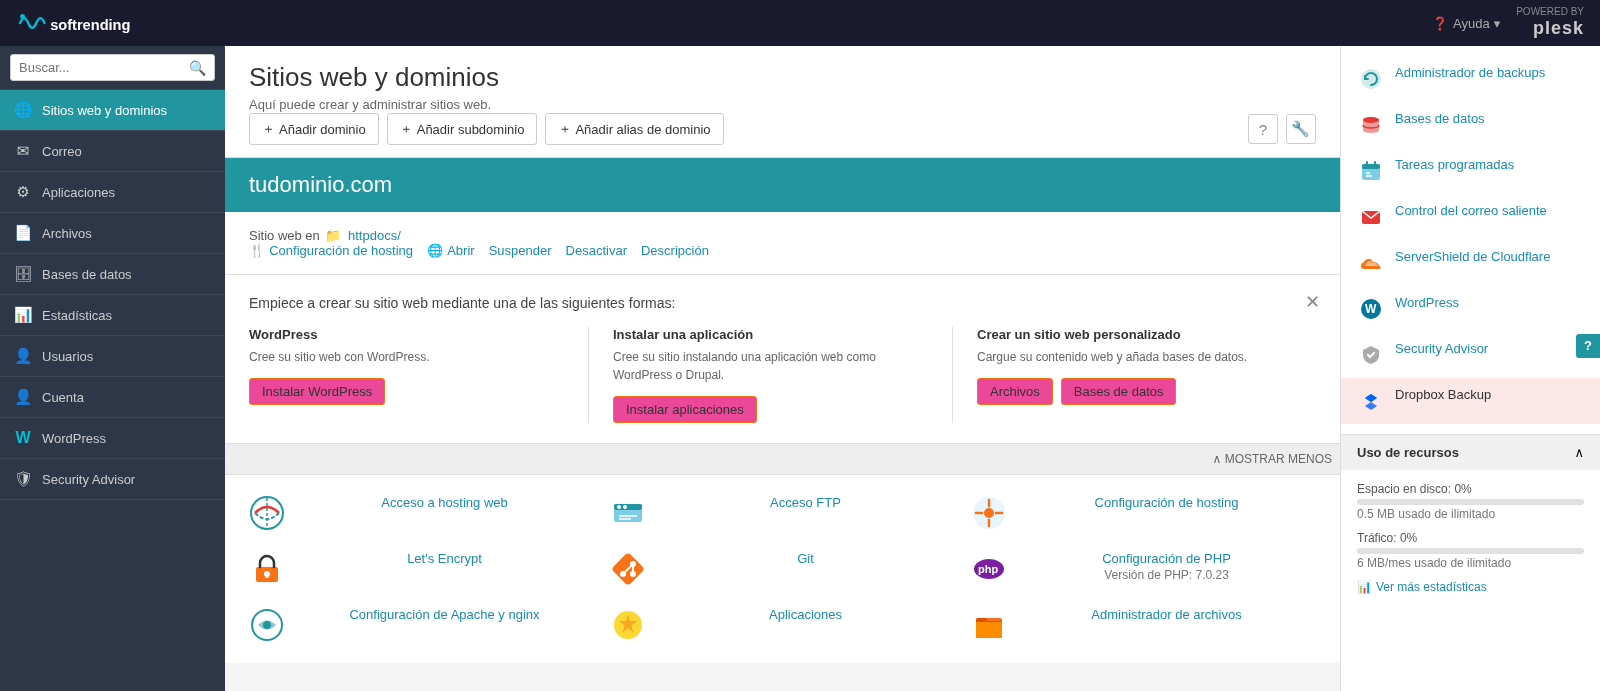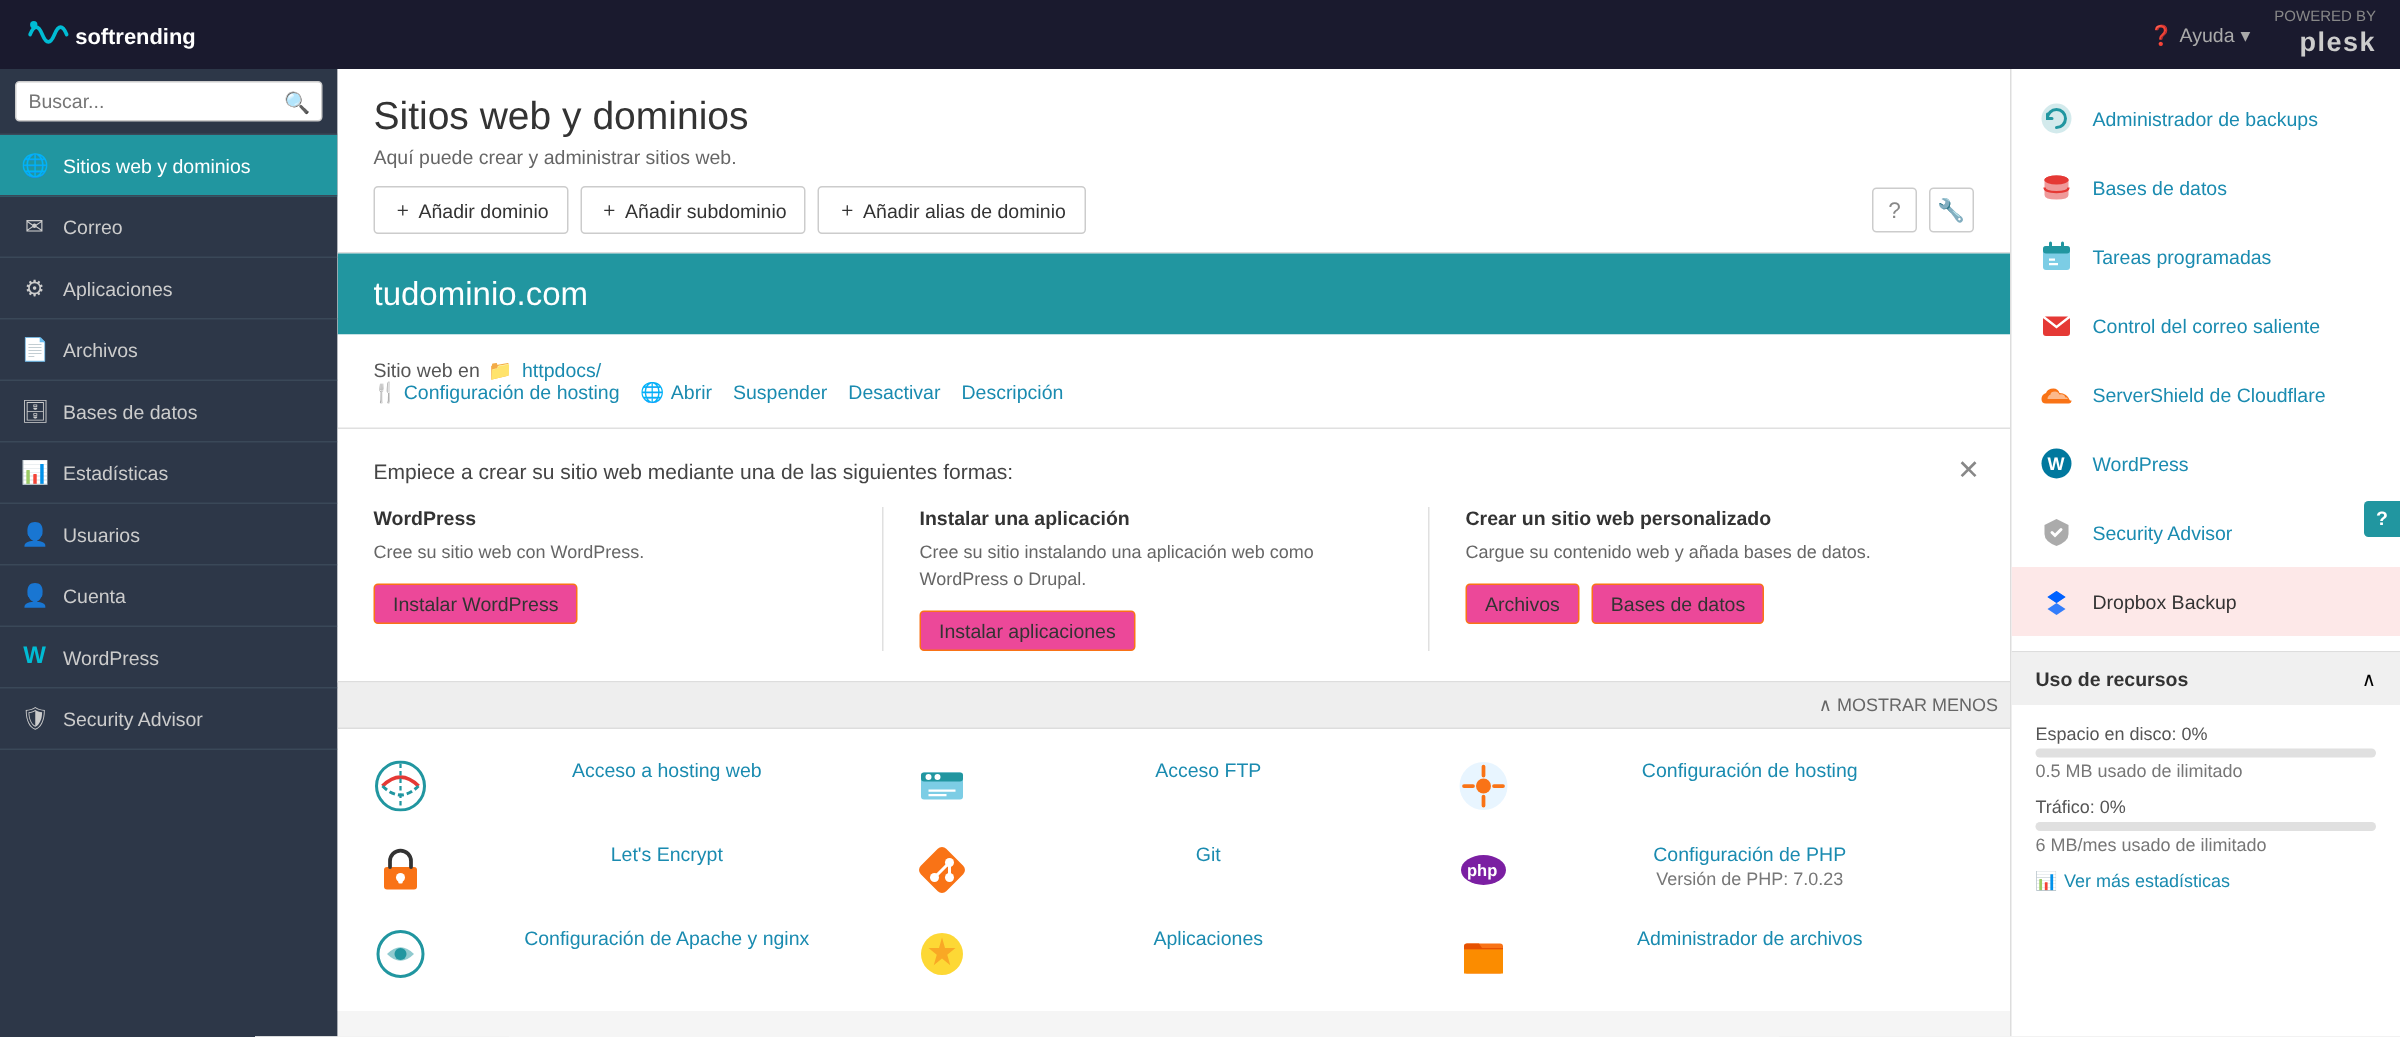--- a/index.html
+++ b/index.html
@@ -72,7 +72,7 @@
     
     .right-panel { width: 260px; flex-shrink: 0; background: #fff; border-left: 1px solid #ddd; overflow-y: auto; }
     .right-panel-items { padding: 10px 0; }
-    .rp-item { display: flex; align-items: center; gap: 10px; padding: 9px 16px; cursor: pointer; }
+    .rp-item { display: flex; gap: 10px; padding: 9px 16px; cursor: pointer; }
     .rp-item.active { background: #fde8e8; }
     .rp-item-icon { width: 28px; height: 28px; flex-shrink: 0; display: flex; align-items: center; justify-content: center; font-size: 20px; }
     .rp-item-label { font-size: 13px; color: #1a8bb0; }

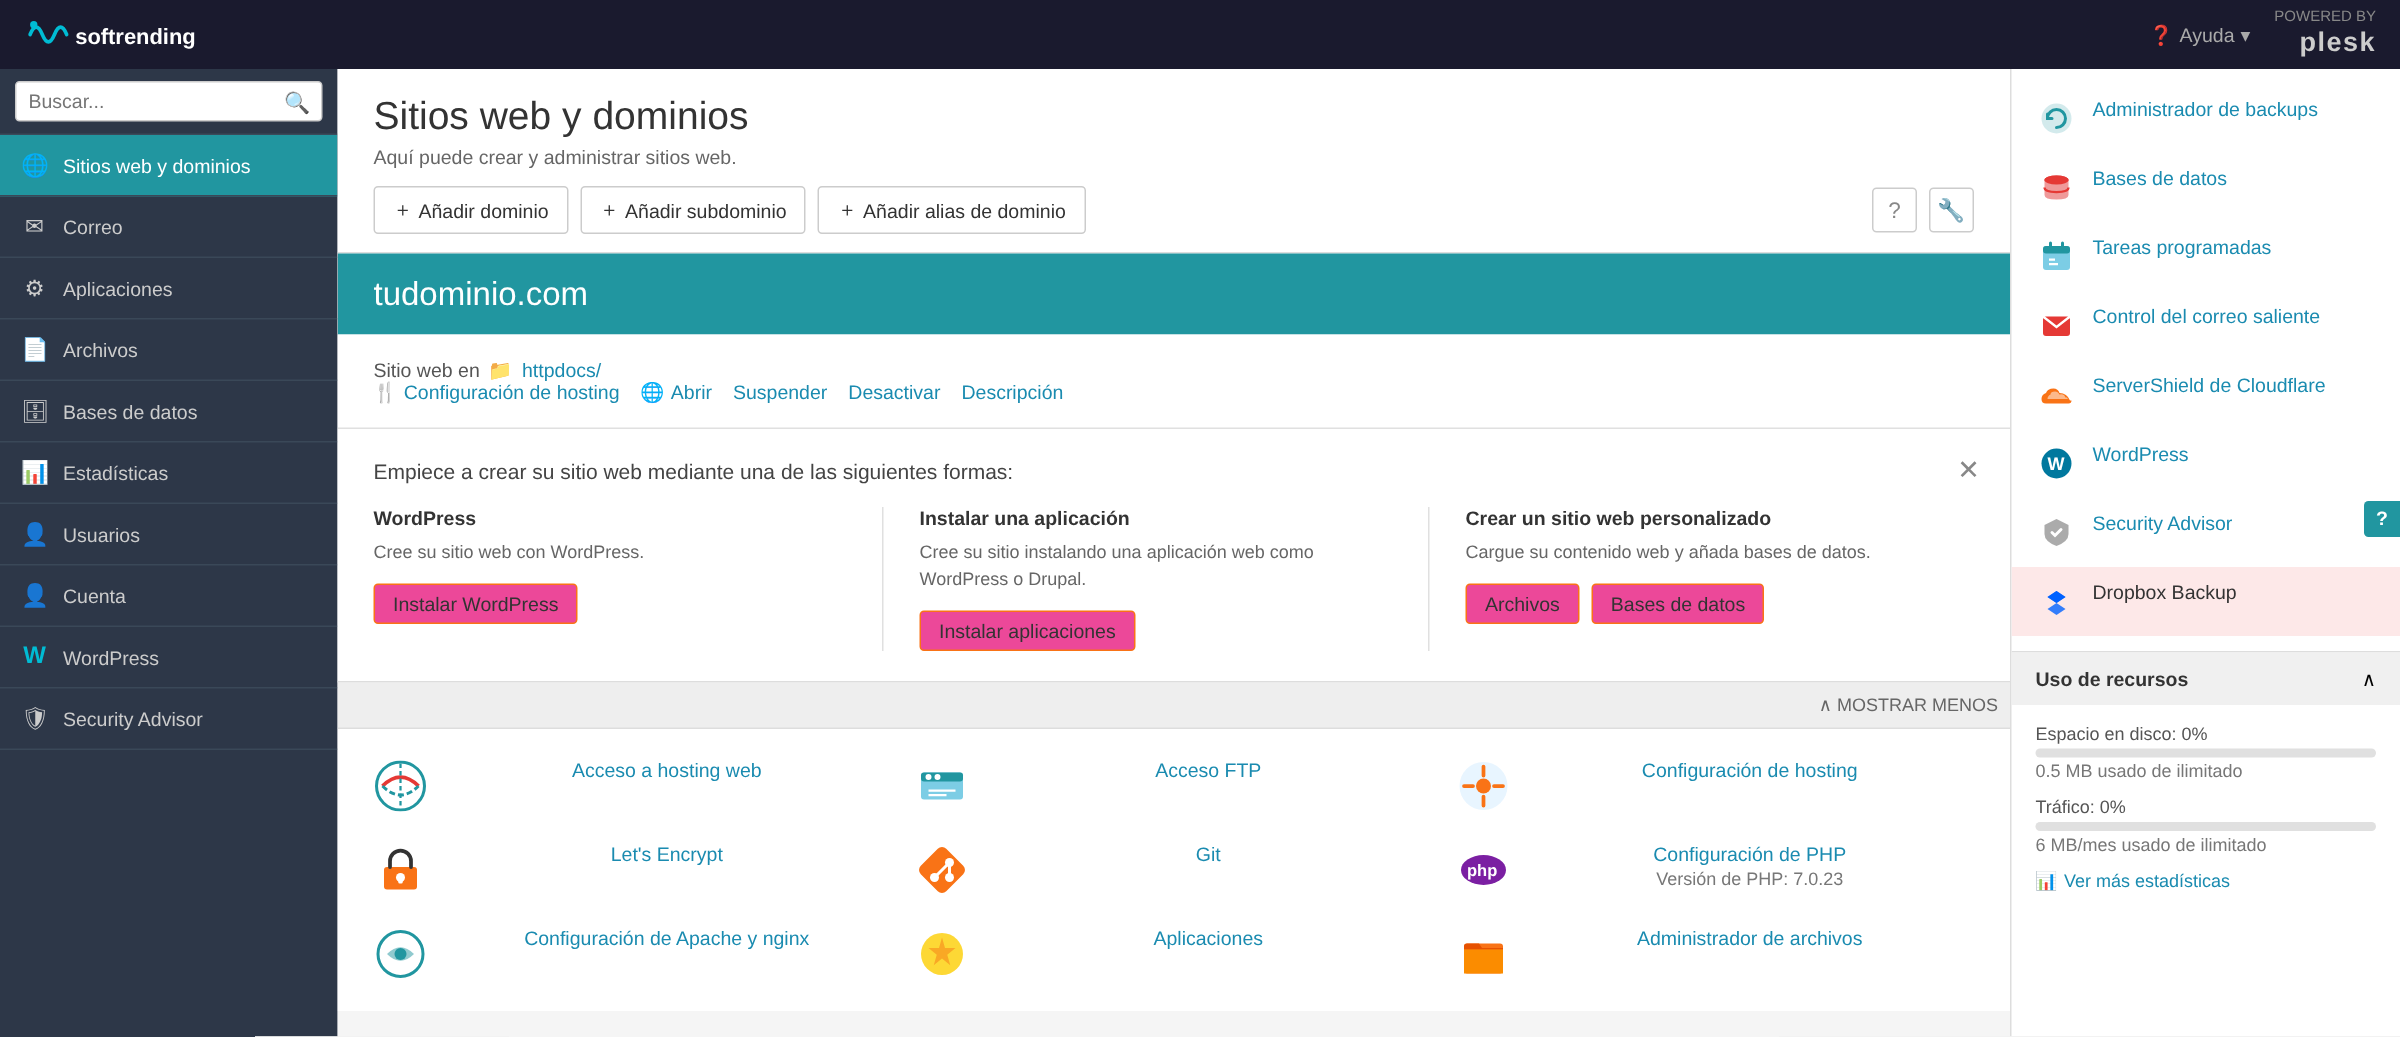--- a/index.html
+++ b/index.html
@@ -32,7 +32,7 @@
     .main-content { flex: 1; overflow-y: auto; background: #f5f5f5; }
     .main-header { background: #fff; padding: 16px 24px 0; border-bottom: 1px solid #ddd; }
     .main-title { font-size: 26px; font-weight: normal; color: #333; margin-bottom: 4px; }
-    .main-subtitle { font-size: 13px; color: #666; margin-bottom: 12px; }
+    .main-subtitle { font-size: 13px; color: #666; margin-bottom: 1px; }
     .main-toolbar { display: flex; align-items: center; gap: 8px; padding-bottom: 12px; }
     .btn { display: inline-flex; align-items: center; gap: 4px; padding: 6px 12px; border: 1px solid #ccc; background: #fff; border-radius: 3px; font-size: 13px; color: #333; cursor: pointer; }
     .toolbar-spacer { flex: 1; }

